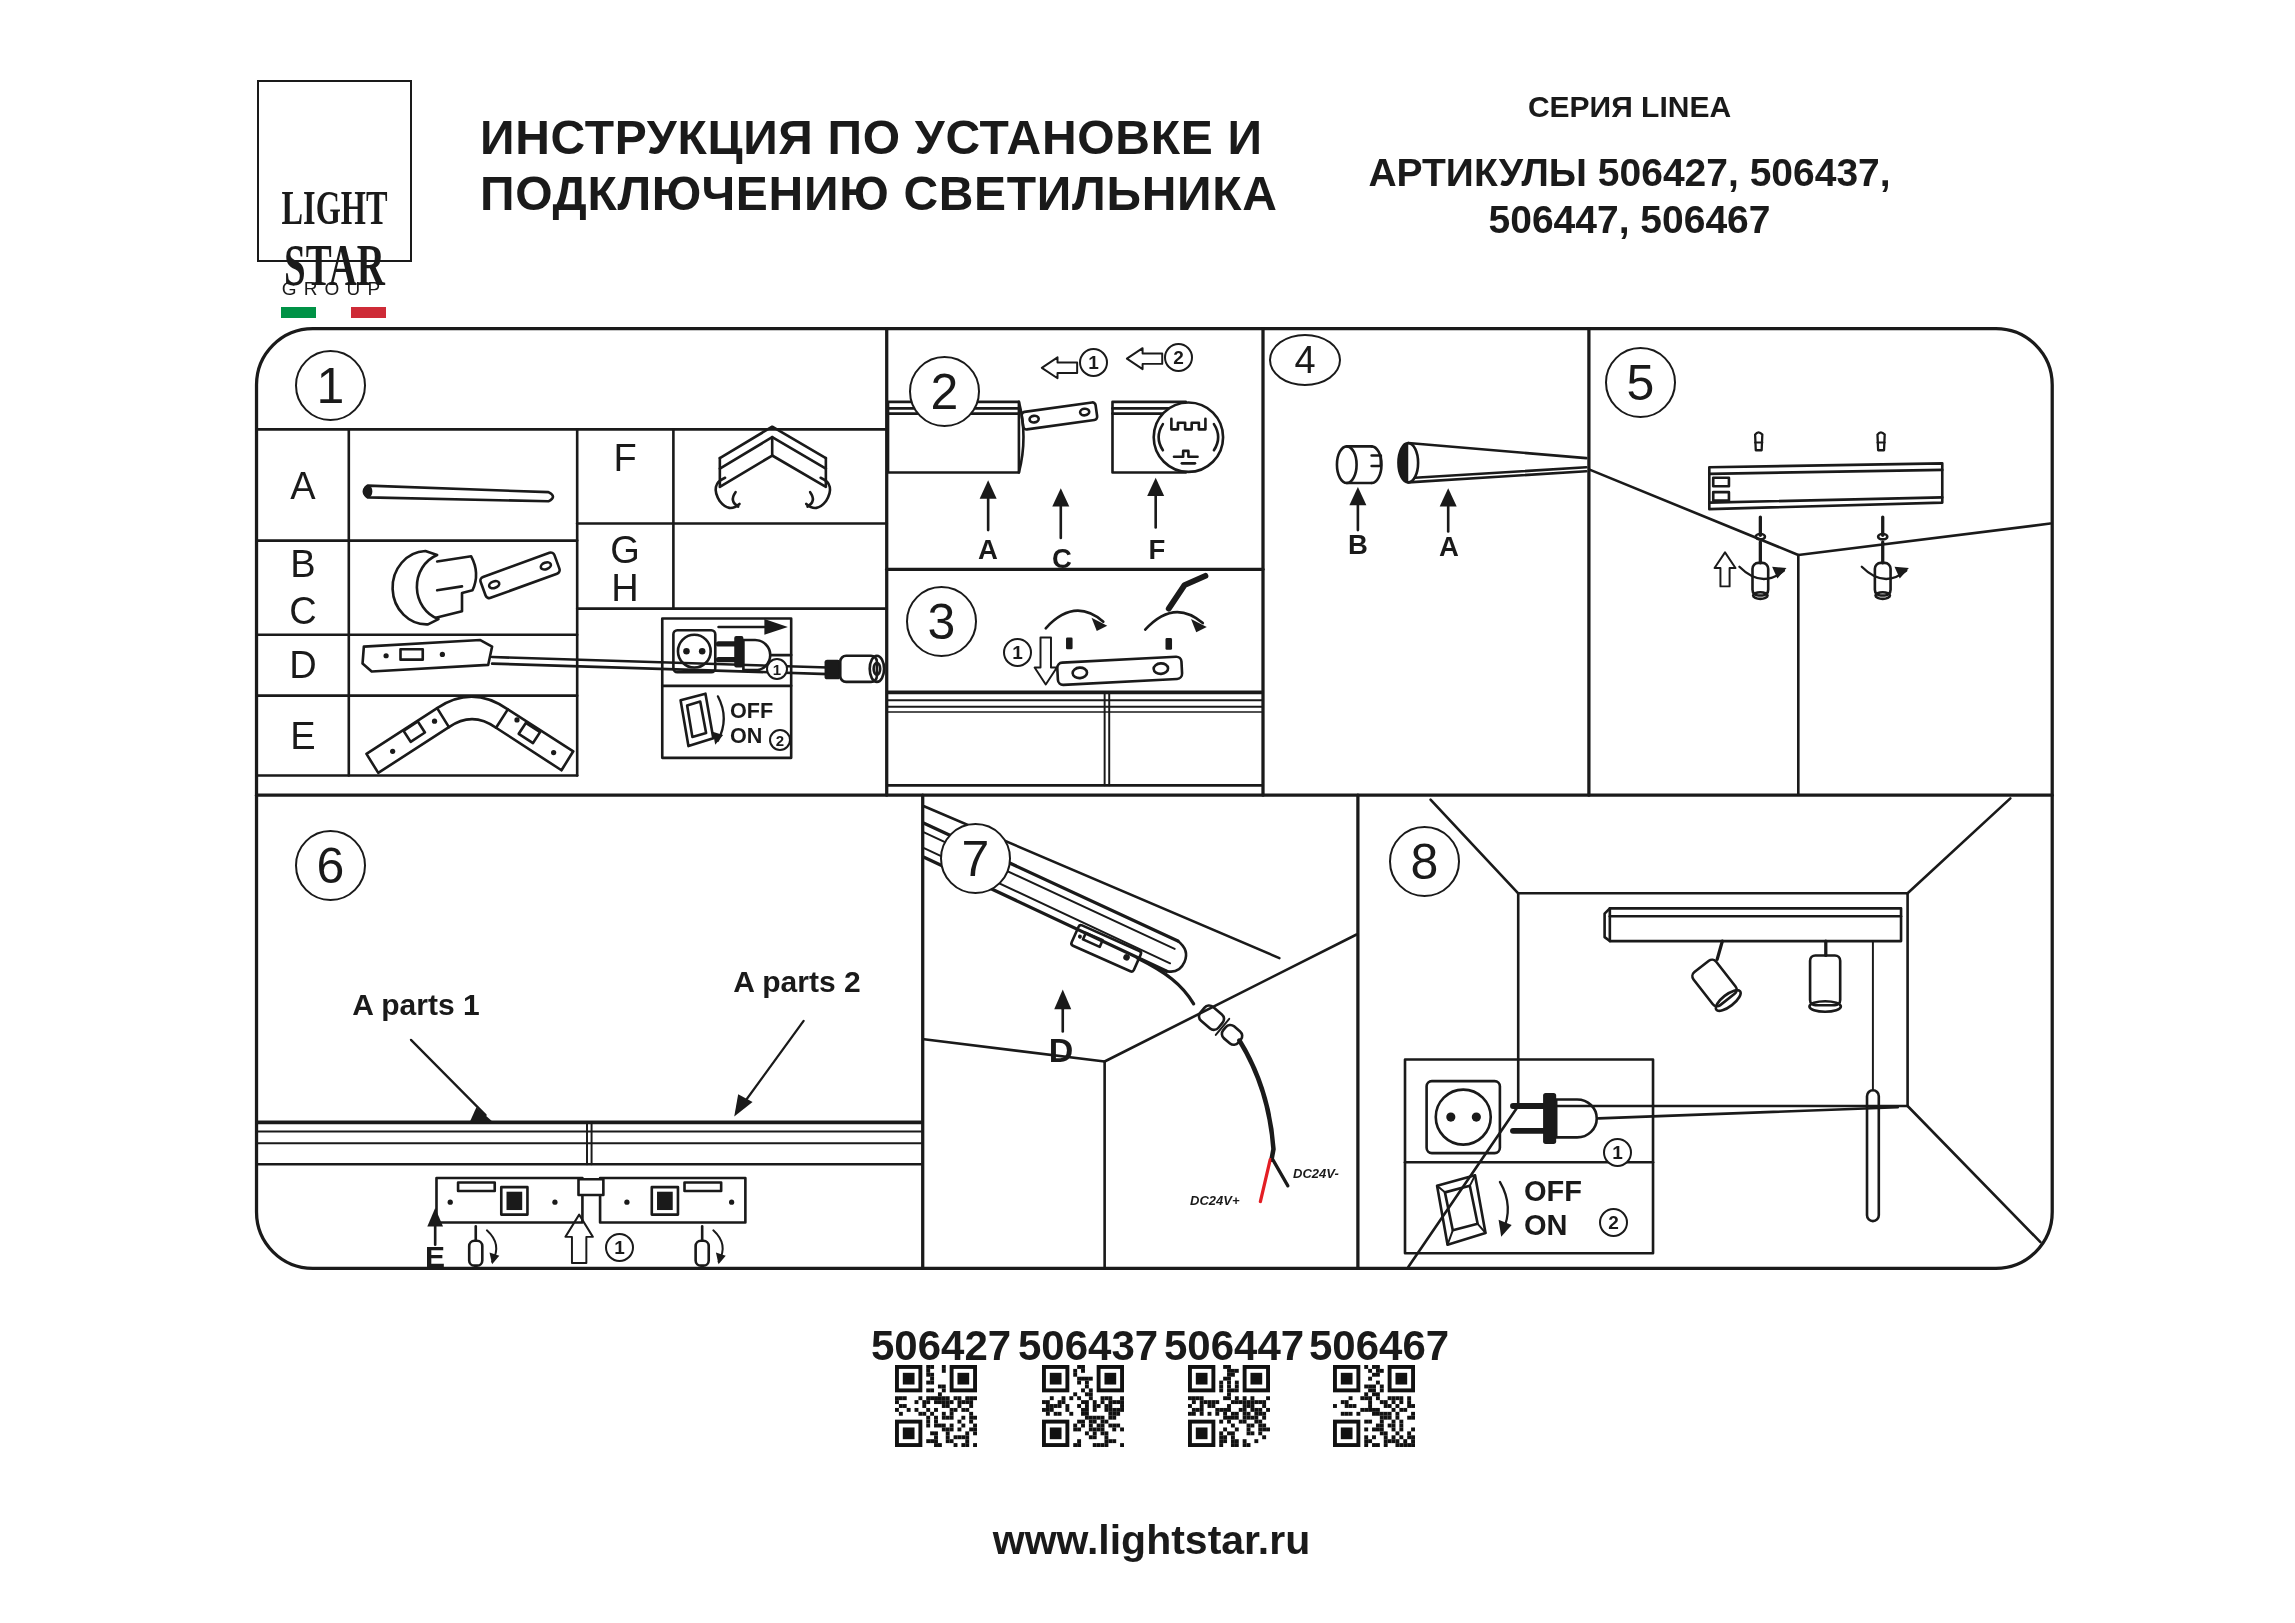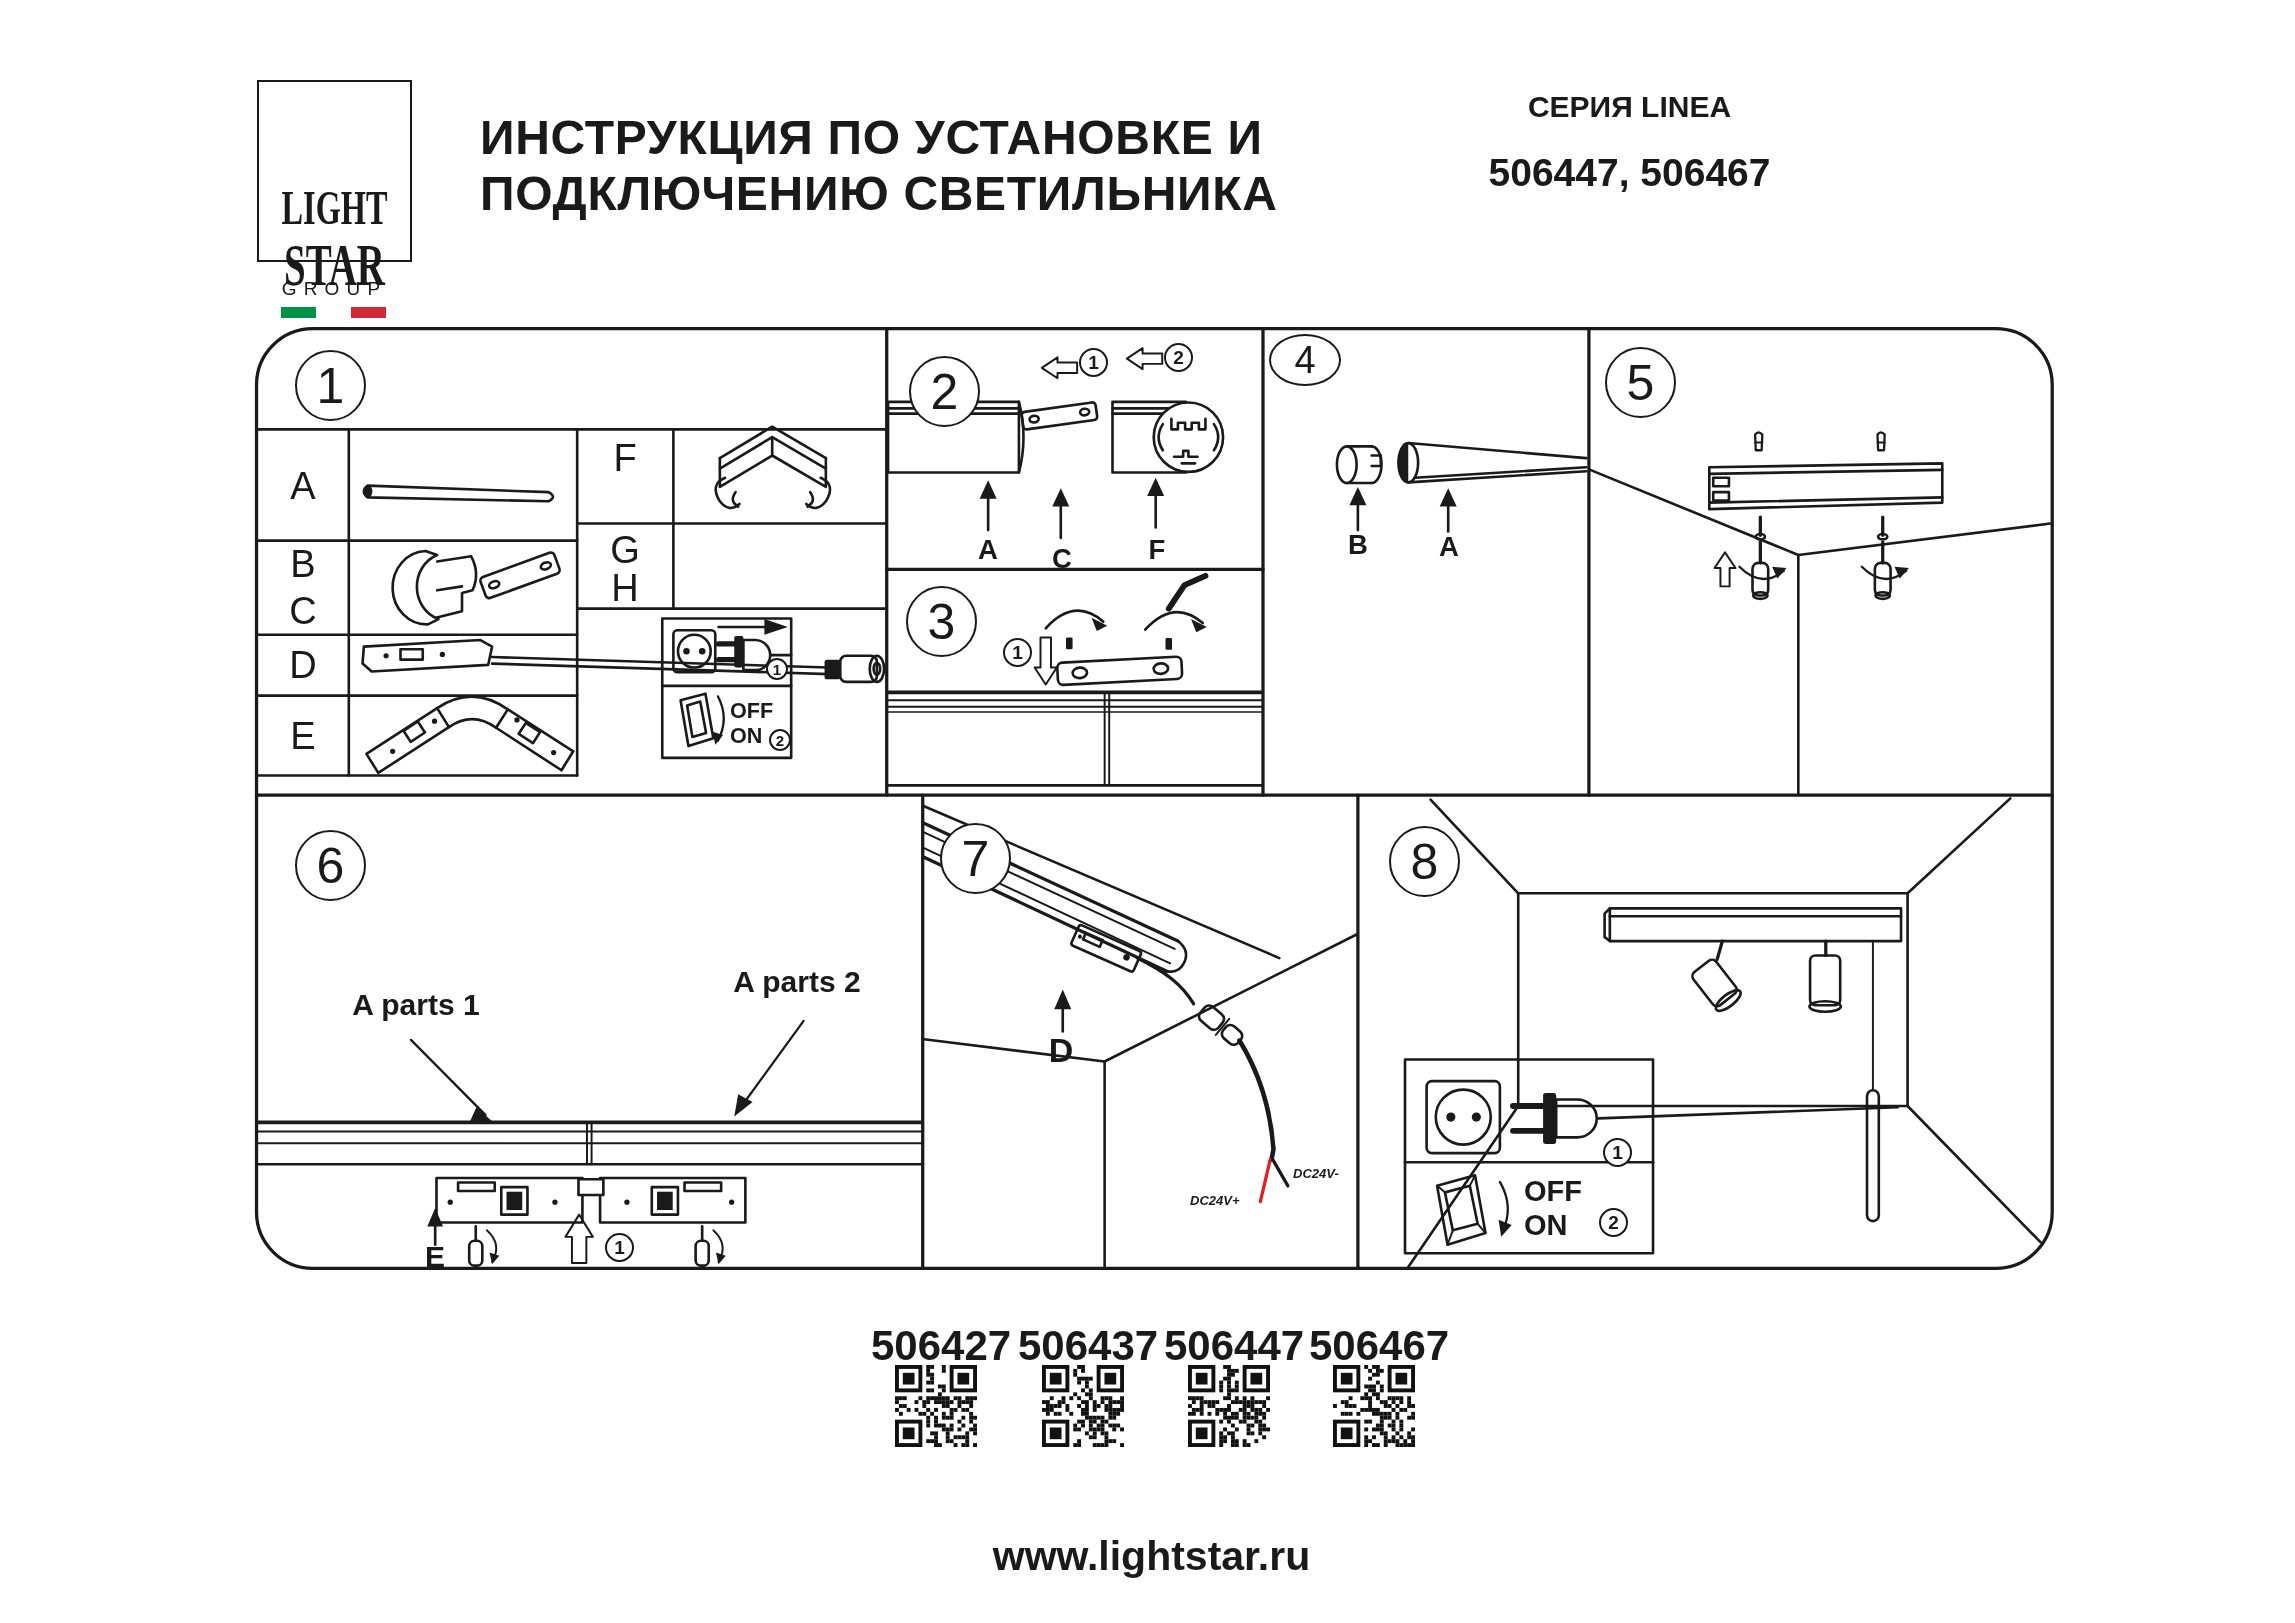--- a/index.html
+++ b/index.html
@@ -59,6 +59,7 @@
 
   <div class="hdr-right">
     <div class="hdr-series">СЕРИЯ LINEA</div>
+    <div class="hdr-articles">АРТИКУЛЫ 506427, 506437,</div>
     <div class="hdr-articles">506447, 506467</div>
   </div>
 

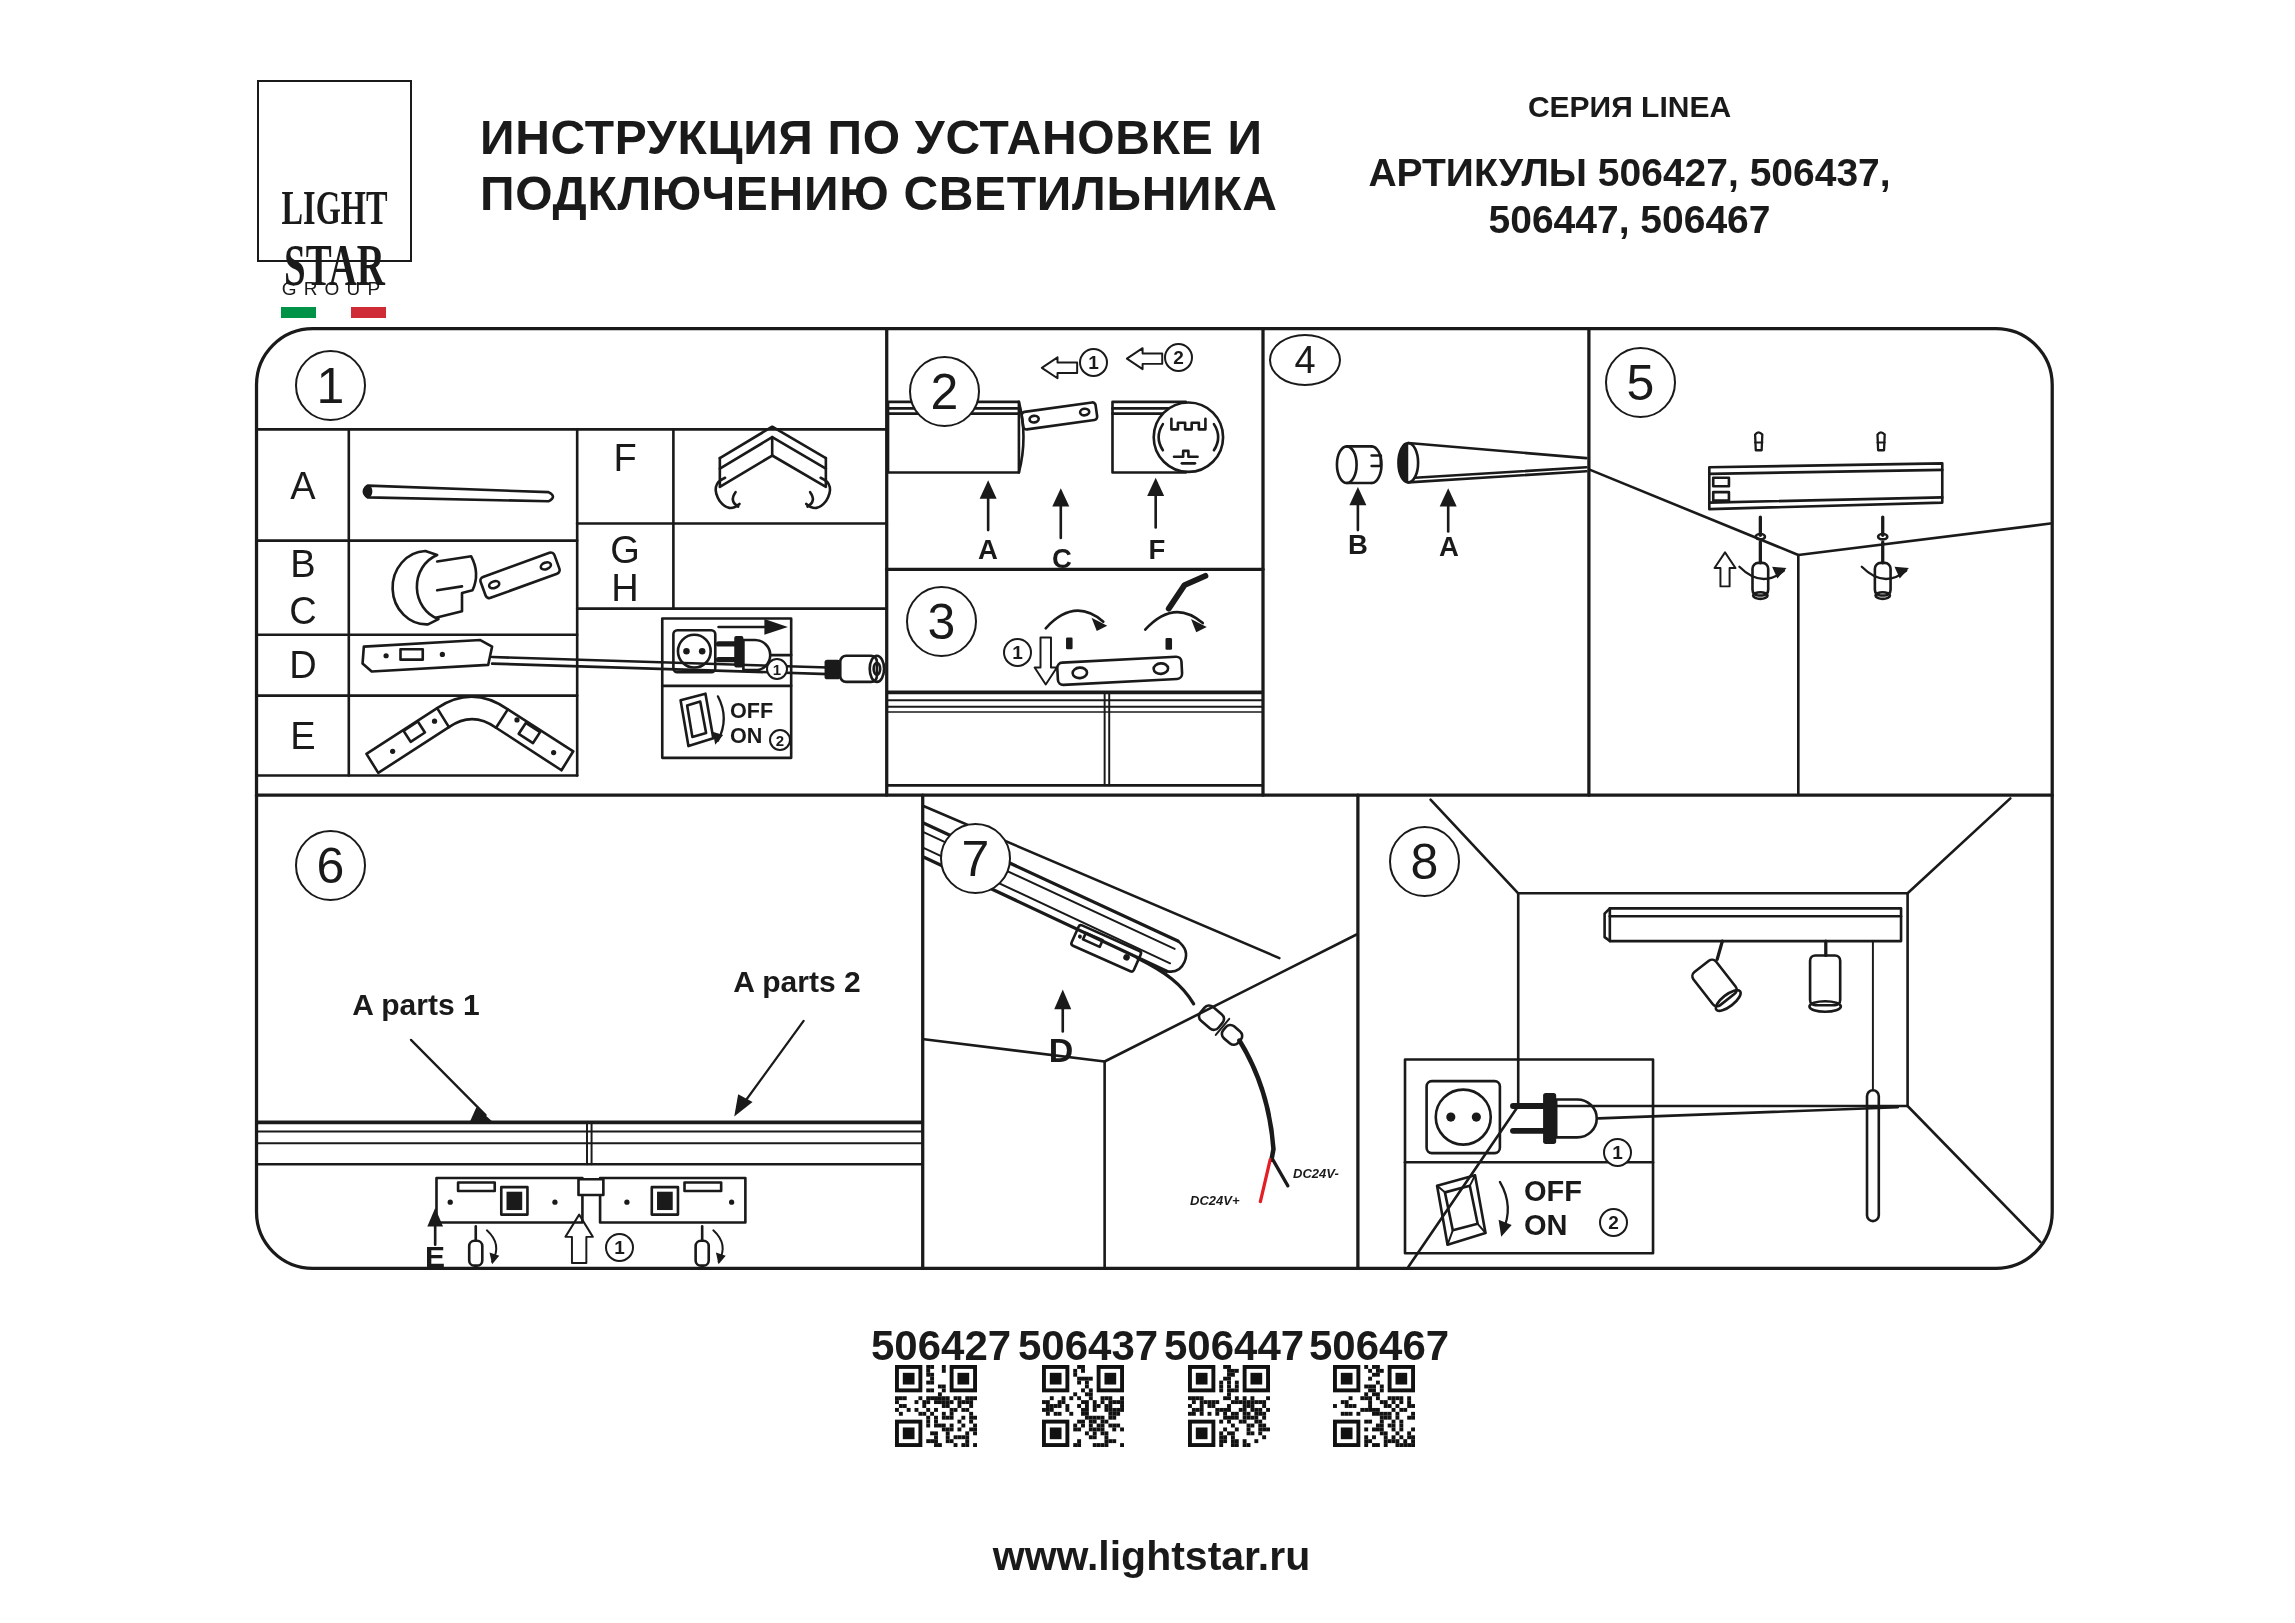--- a/index.html
+++ b/index.html
@@ -27,7 +27,7 @@
   .hdr-articles{font-size:39px;line-height:47px;}
   .qr-label{position:absolute;width:131px;font-size:42px;font-weight:700;}
   .qr-svg{position:absolute;width:82px;height:82px;}
-  .footer{position:absolute;left:857px;top:1517px;width:589px;text-align:center;font-size:41px;font-weight:700;margin-top:16px;}
+  .footer{position:absolute;left:857px;top:1517px;width:589px;text-align:center;font-size:41px;font-weight:700;}
   .part-letter{font-size:38px;font-weight:400;}
   .callout{font-size:27.5px;font-weight:700;}
   .aparts{font-size:30px;font-weight:700;}

